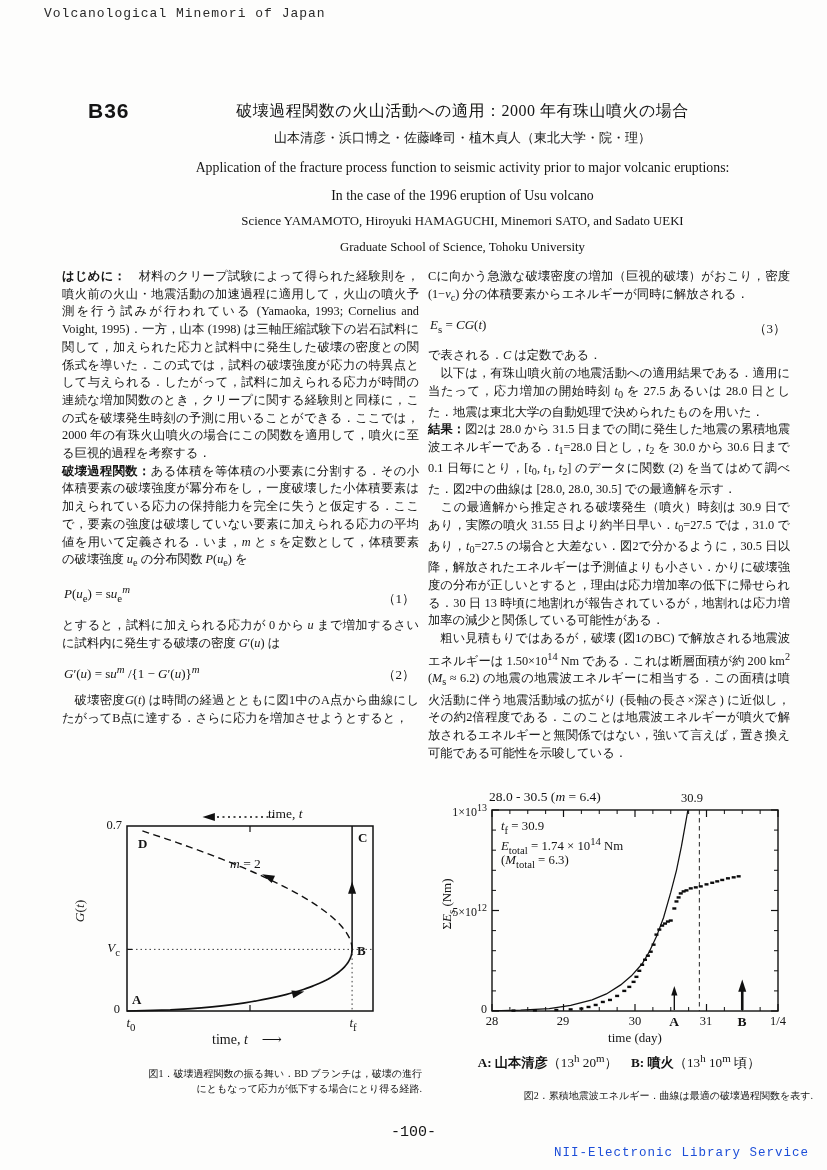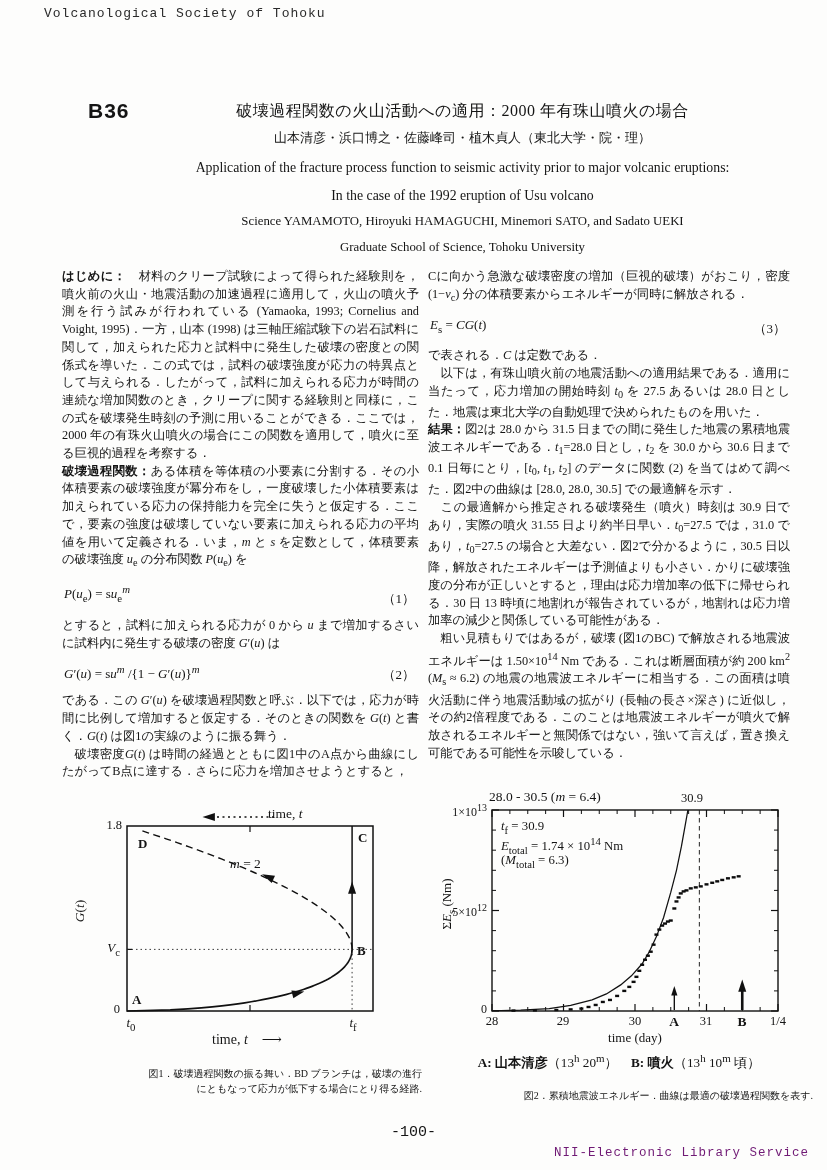--- a/index.html
+++ b/index.html
@@ -36,7 +36,7 @@
 
 <div class="page">
 
-  <div class="scan-header mono">Volcanological Society of Tohoku</div>
+  <div class="scan-header mono">Volcanological Minemori of Japan</div>
 
   <div class="session">B36</div>
   <div class="cblock title-ja ovl" style="position:absolute">破壊過程関数の火山活動への適用：2000 年有珠山噴火の場合</div>

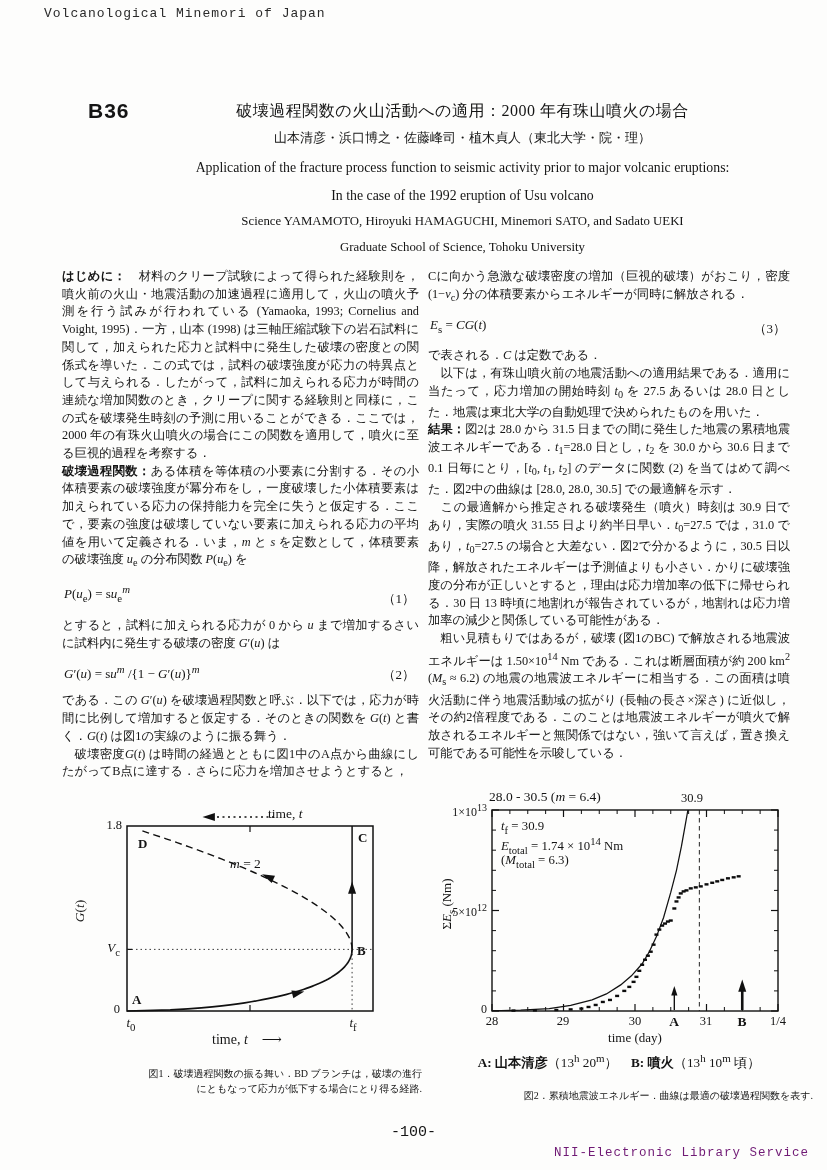--- a/index.html
+++ b/index.html
@@ -42,7 +42,7 @@
   <div class="cblock title-ja ovl" style="position:absolute">破壊過程関数の火山活動への適用：2000 年有珠山噴火の場合</div>
   <div class="cblock authors-ja ovl" style="position:absolute">山本清彦・浜口博之・佐藤峰司・植木貞人（東北大学・院・理）</div>
   <div class="cblock title-en1 ovl" style="position:absolute">Application of the fracture process function to seismic activity prior to major volcanic eruptions:</div>
-  <div class="cblock title-en2 ovl" style="position:absolute">In the case of the 1992 eruption of Usu volcano</div>
+  <div class="cblock title-en2 ovl" style="position:absolute">In the case of the 1996 eruption of Usu volcano</div>
   <div class="cblock authors-en ovl" style="position:absolute">Science YAMAMOTO, Hiroyuki HAMAGUCHI, Minemori SATO, and Sadato UEKI</div>
   <div class="cblock affil-en ovl" style="position:absolute">Graduate School of Science, Tohoku University</div>
 

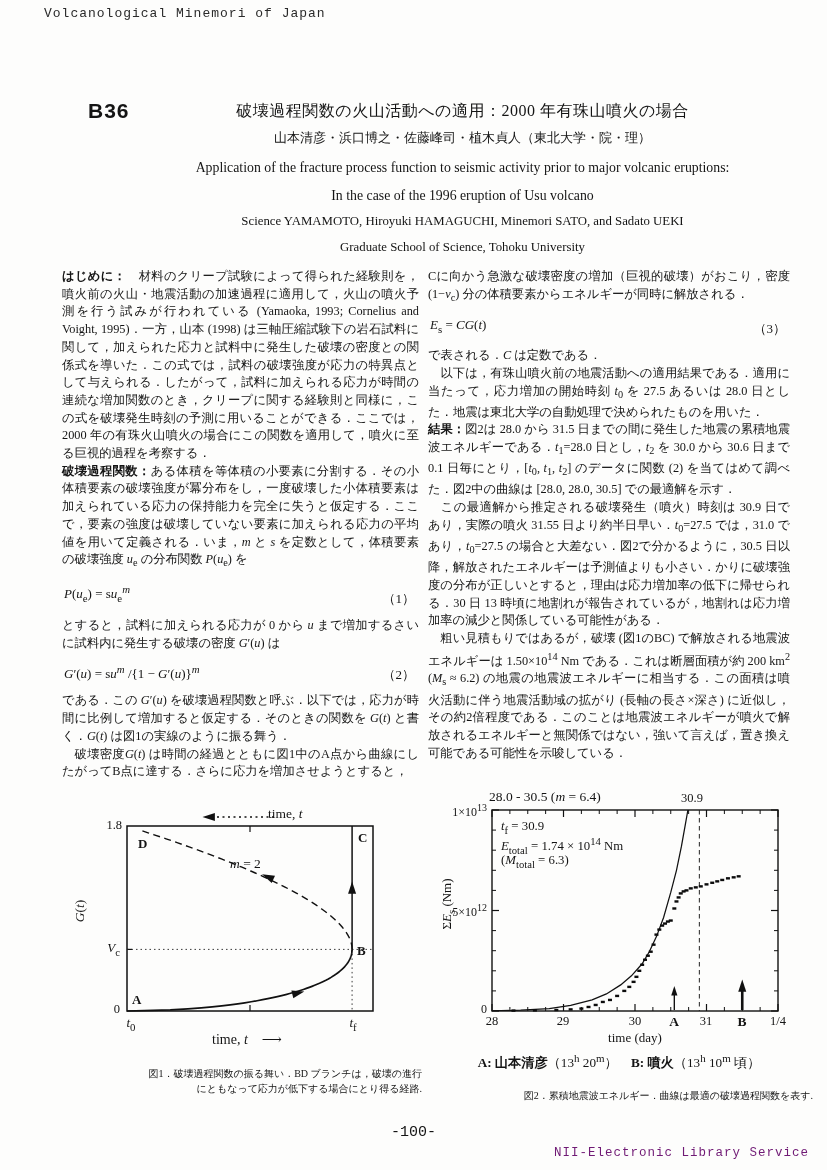--- a/index.html
+++ b/index.html
@@ -58,7 +58,6 @@
       <span><i>G</i>′(<i>u</i>) = s<i>u</i><sup><i>m</i></sup> /{1 − <i>G</i>′(<i>u</i>)}<sup><i>m</i></sup></span>
       <span>（2）</span>
     </div>
-    <p>である．この <i>G</i>′(<i>u</i>) を破壊過程関数と呼ぶ．以下では，応力が時間に比例して増加すると仮定する．そのときの関数を <i>G</i>(<i>t</i>) と書く．<i>G</i>(<i>t</i>) は図1の実線のように振る舞う．</p>
     <p>　破壊密度<i>G</i>(<i>t</i>) は時間の経過とともに図1中のA点から曲線にしたがってB点に達する．さらに応力を増加させようとすると，</p>
   </div>
 

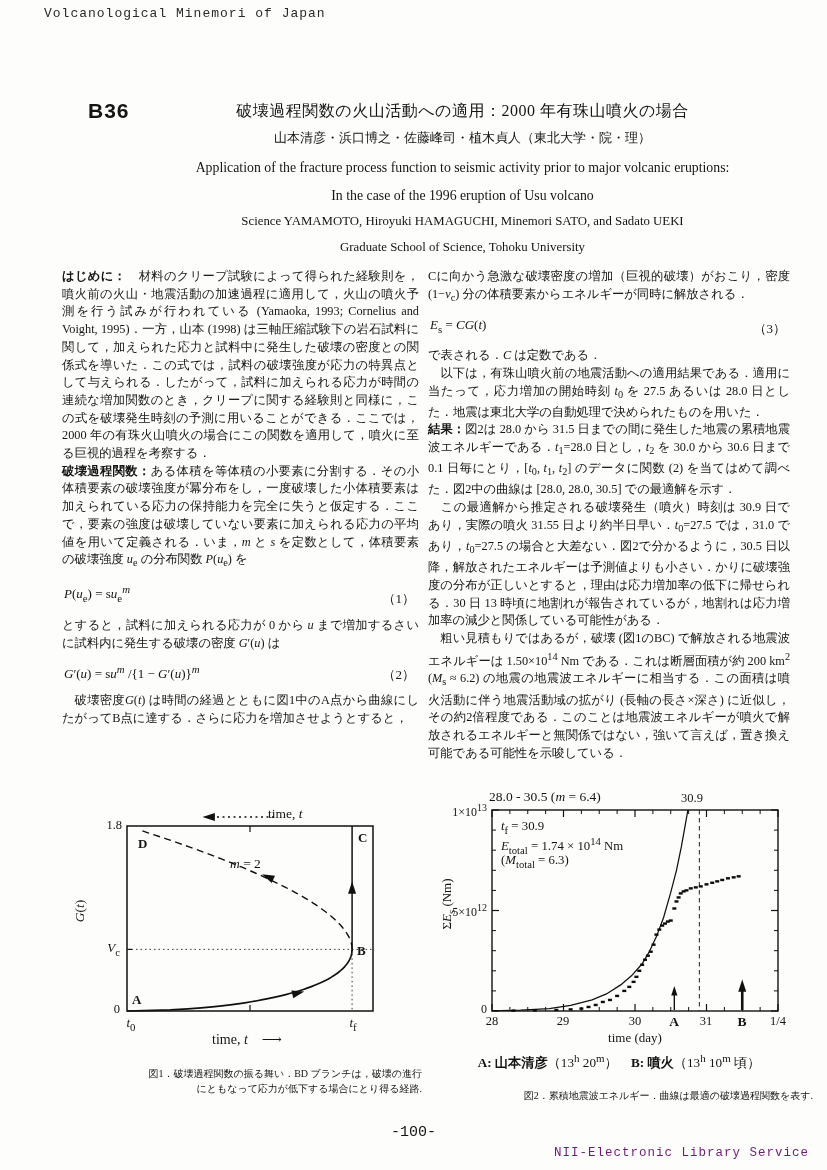--- a/index.html
+++ b/index.html
@@ -92,7 +92,7 @@
         <polygon points="0,-6.5 4.03,5.8500000000000005 -4.03,5.8500000000000005" transform="translate(147,7) rotate(-90)" fill="#111"></polygon>
       </svg>
     <div class="ovl" style="left:206px;top:-4px;font-size:13.5px">time, <i>t</i></div>
-    <div class="ovl" style="left:18px;width:42px;top:8px;text-align:right;font-size:12.5px">1.8</div>
+    <div class="ovl" style="left:18px;width:42px;top:8px;text-align:right;font-size:12.5px">0.7</div>
     <div class="ovl" style="left:24px;width:34px;top:130px;text-align:right;font-size:13px"><i>V</i><sub>c</sub></div>
     <div class="ovl" style="left:32px;width:26px;top:192px;text-align:right;font-size:12.5px">0</div>
     <div class="ovl" style="left:10px;top:132px;width:62px;text-align:center;font-size:13.5px;transform:rotate(-90deg);transform-origin:0 0"><i>G</i>(<i>t</i>)</div>

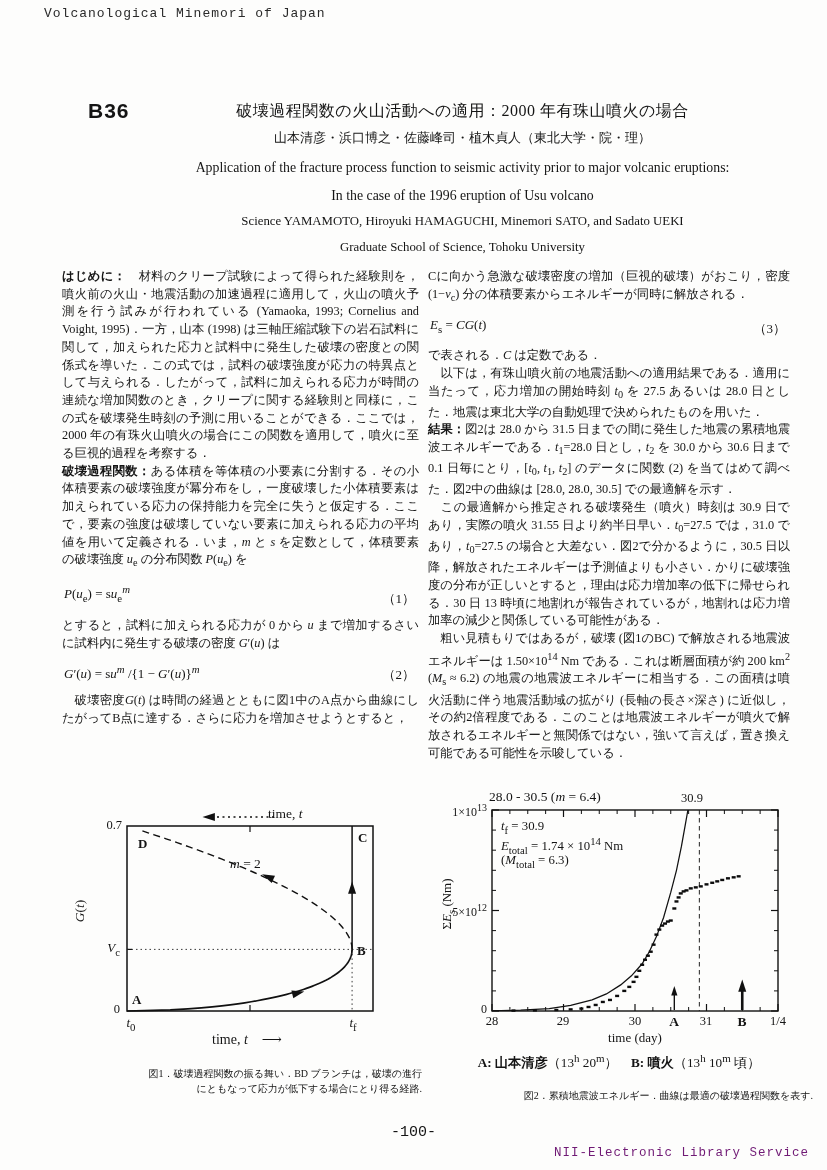--- a/index.html
+++ b/index.html
@@ -28,7 +28,7 @@
   .caption{position:absolute;font-size:10px;line-height:1.5;text-align:right;}
   svg{display:block;}
   .footer-page{position:absolute;left:0;right:0;top:1124px;text-align:center;font-size:15px;}
-  .footer-svc{position:absolute;right:18px;top:1146px;font-size:12.5px;color:#701a75;letter-spacing:1px;}
+  .footer-svc{position:absolute;right:18px;top:1146px;font-size:12.5px;color:#1d4ed8;letter-spacing:1px;}
   .b{font-weight:bold;}
 </style>
 </head>

